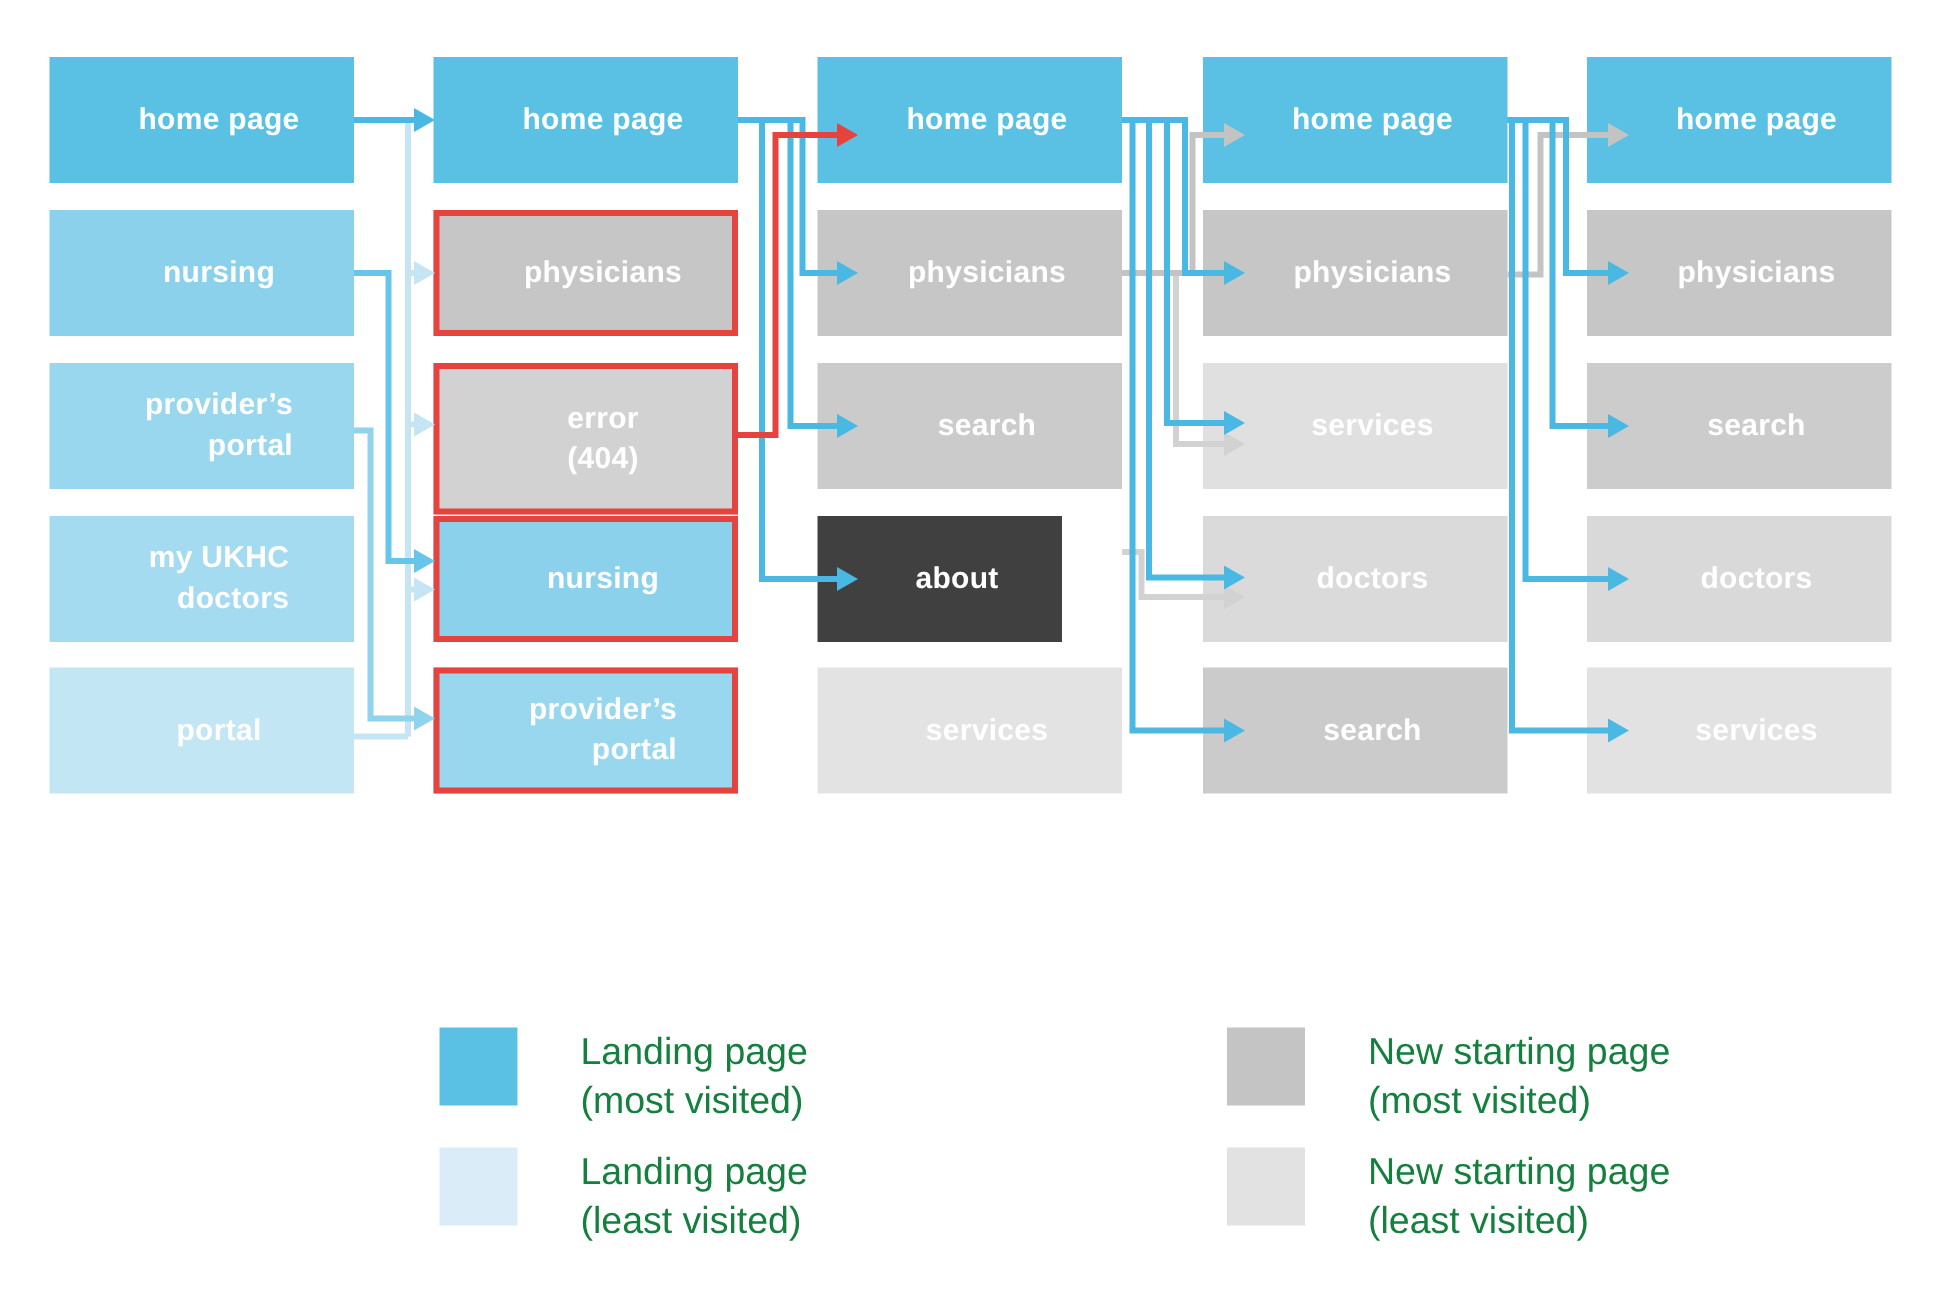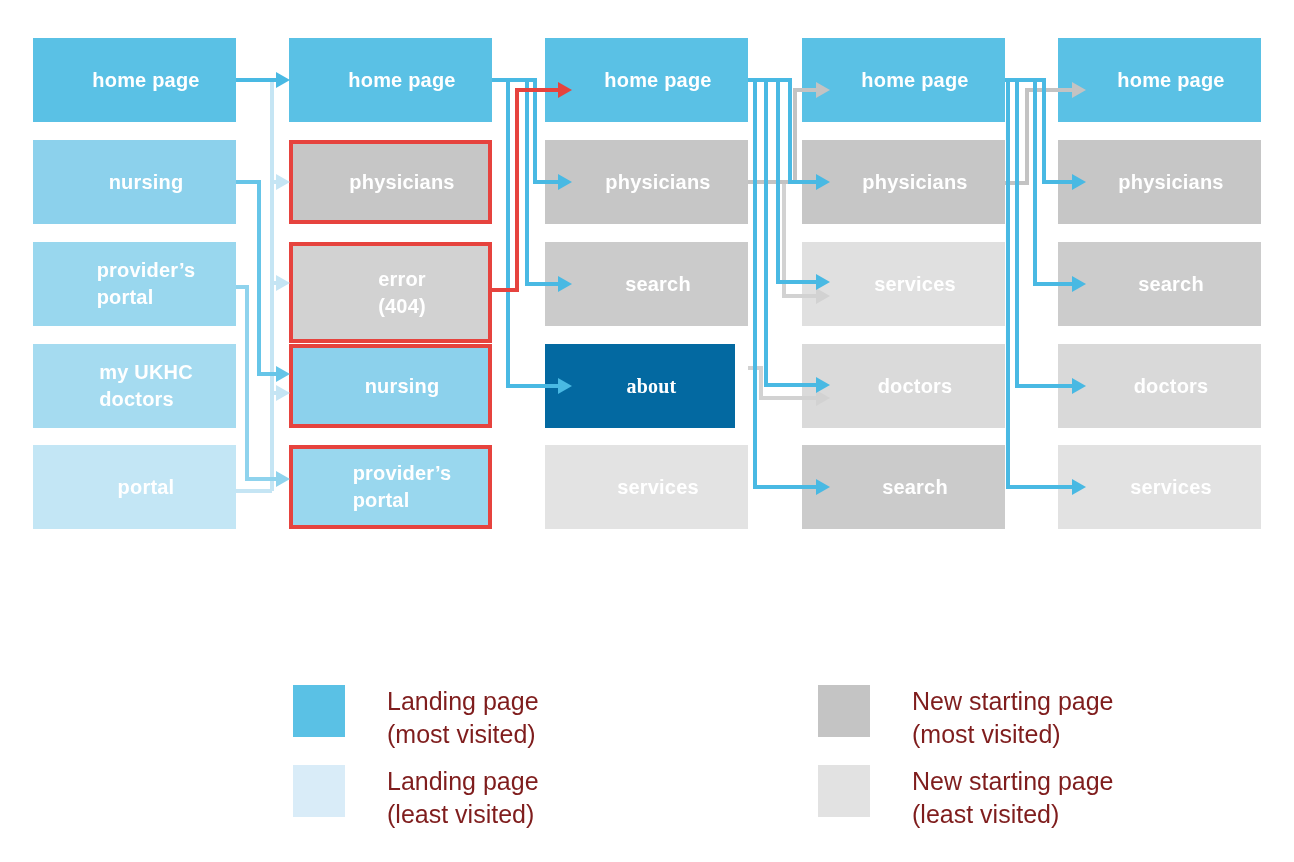--- a/index.html
+++ b/index.html
@@ -14,7 +14,7 @@
     position:absolute;
     box-sizing:border-box;
     display:flex;align-items:center;justify-content:center;
-    text-align:left;
+    text-align:right;
     color:#ffffff;
     font-size:20px;font-weight:600;letter-spacing:.2px;
     line-height:1.35;

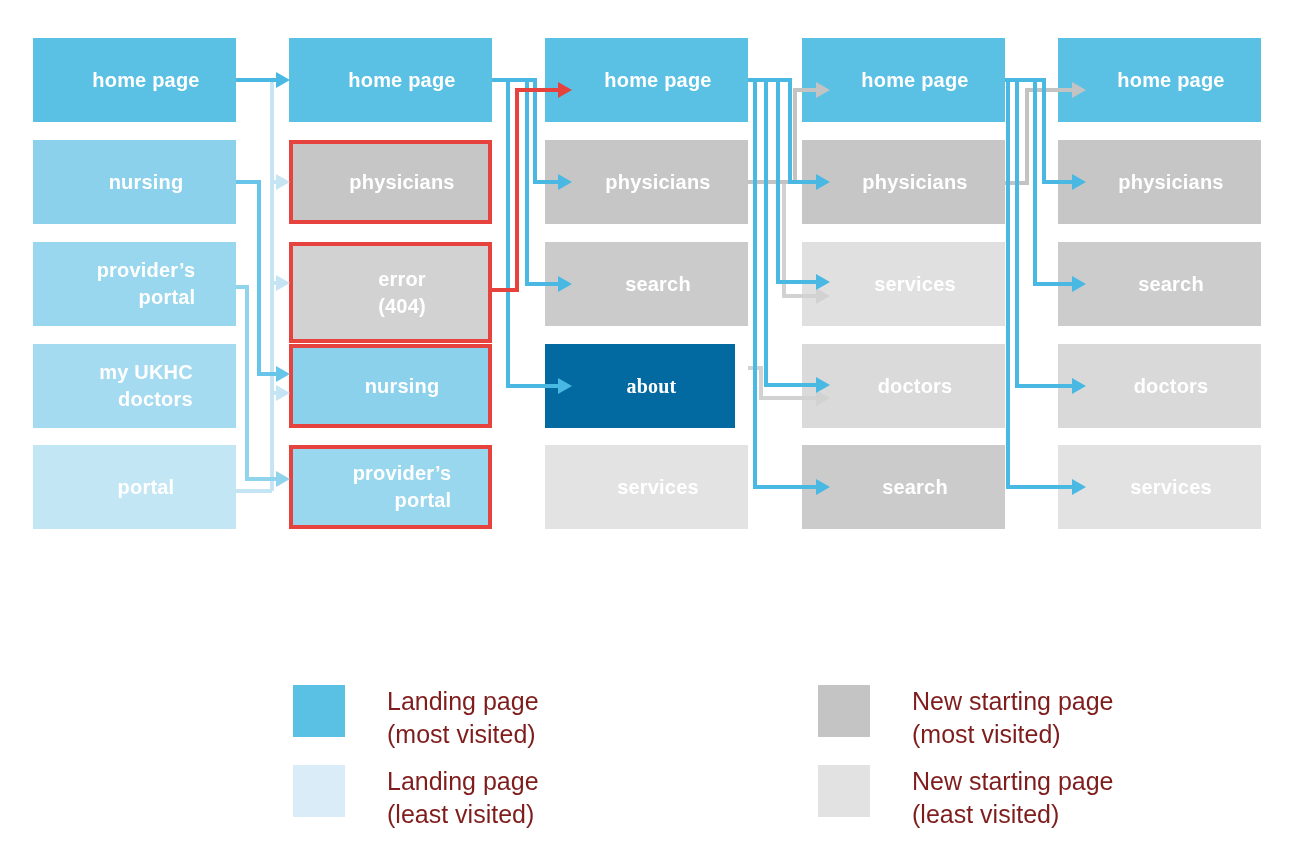--- a/index.html
+++ b/index.html
@@ -62,7 +62,7 @@
       <div class="flow-box" style="left: 545px; top: 38px; width: 203px; height: 84px; background: rgb(90, 193, 229);">home page</div>
       <div class="flow-box" style="left: 545px; top: 140px; width: 203px; height: 84px; background: rgb(198, 198, 198);">physicians</div>
       <div class="flow-box" style="left: 545px; top: 242px; width: 203px; height: 84px; background: rgb(203, 203, 203);">search</div>
-      <div class="flow-box" style="left: 545px; top: 344px; width: 190px; height: 84px; background: #0369a1; font-family: Liberation Serif, serif;">about</div>
+      <div class="flow-box" style="left: 545px; top: 344px; width: 163px; height: 84px; background: #404040;">about</div>
       <div class="flow-box" style="left: 545px; top: 445px; width: 203px; height: 84px; background: rgb(227, 227, 227);">services</div>
       <div class="flow-box" style="left: 802px; top: 38px; width: 203px; height: 84px; background: rgb(90, 193, 229);">home page</div>
       <div class="flow-box" style="left: 802px; top: 140px; width: 203px; height: 84px; background: rgb(198, 198, 198);">physicians</div>

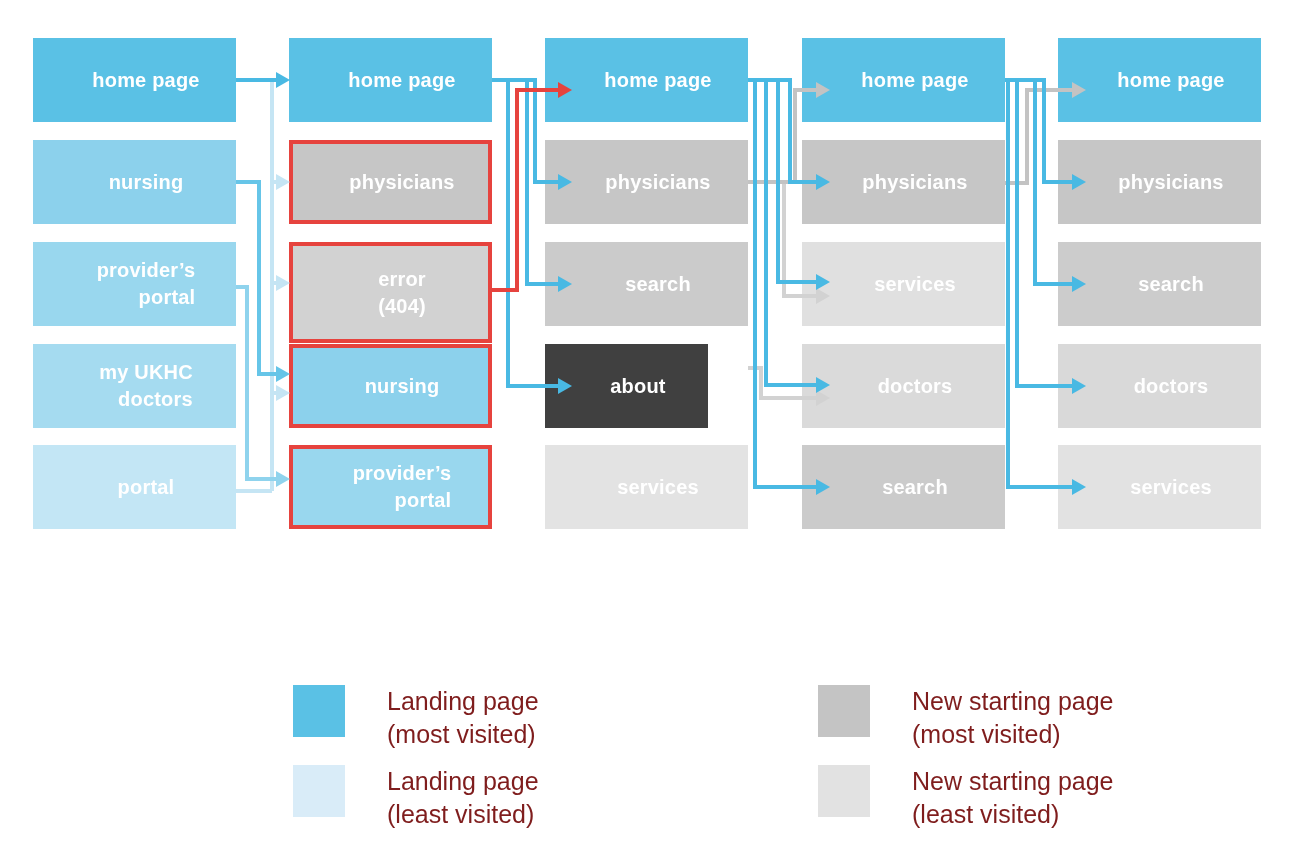--- a/index.html
+++ b/index.html
@@ -32,7 +32,7 @@
   .legend-swatch{width:52px;height:52px;flex:0 0 52px;}
   .legend-label{
     margin-left:42px;
-    font-size:25px;line-height:33px;color:#7f1d1d;
+    font-size:25px;line-height:33px;color:#15803d;
     white-space:pre-line;
   }
   .legend-item-1{left:293px;top:685px;}

